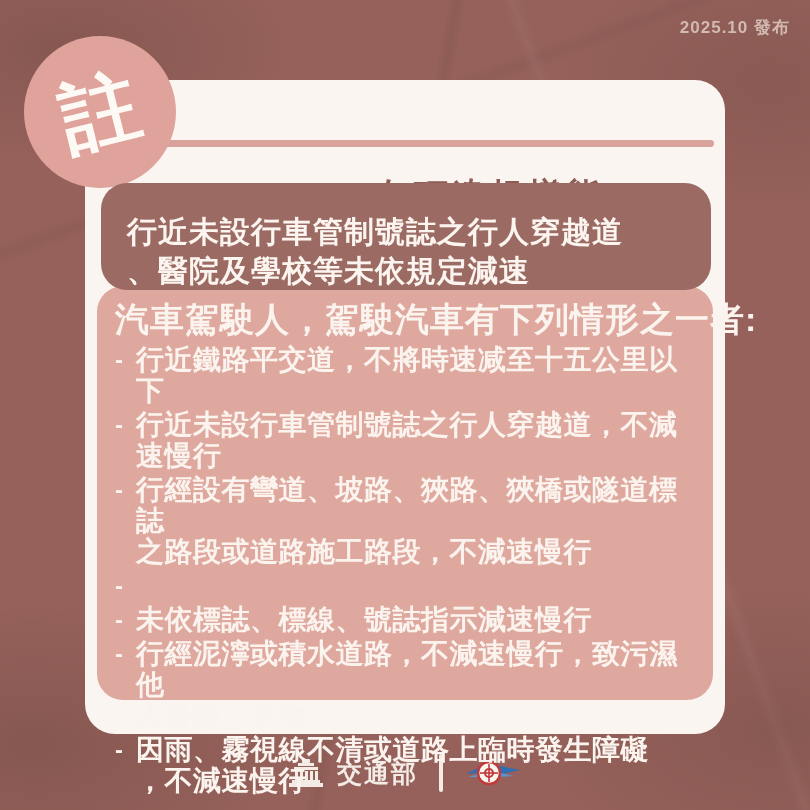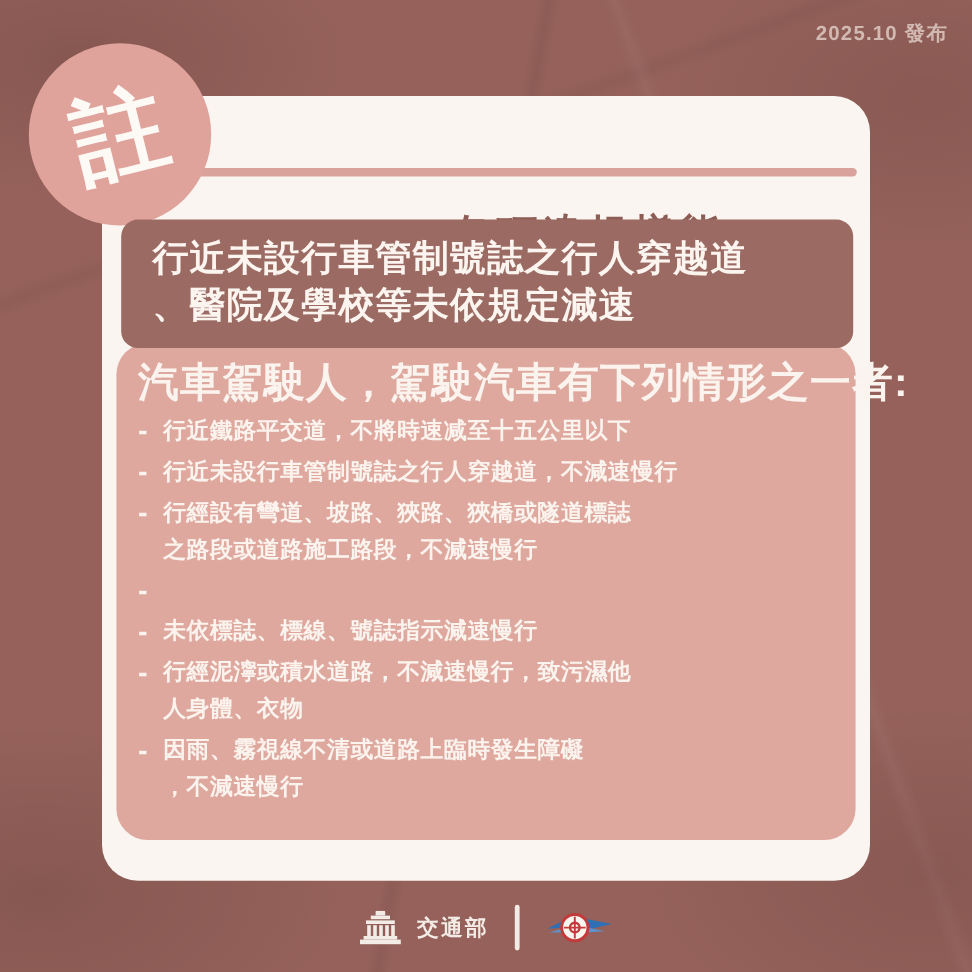--- a/index.html
+++ b/index.html
@@ -66,8 +66,8 @@
     position: absolute; left: 101px; top: 183px;
     width: 610px; height: 107px;
     background: var(--darkbox, #9B6A62);
-    border-radius: 14px;
-    padding: 13px 24px 0 26px;
+    border-radius: 26px;
+    padding: 29px 24px 0 26px;
     z-index: 2;
   }
   .heading-box .heading-line {

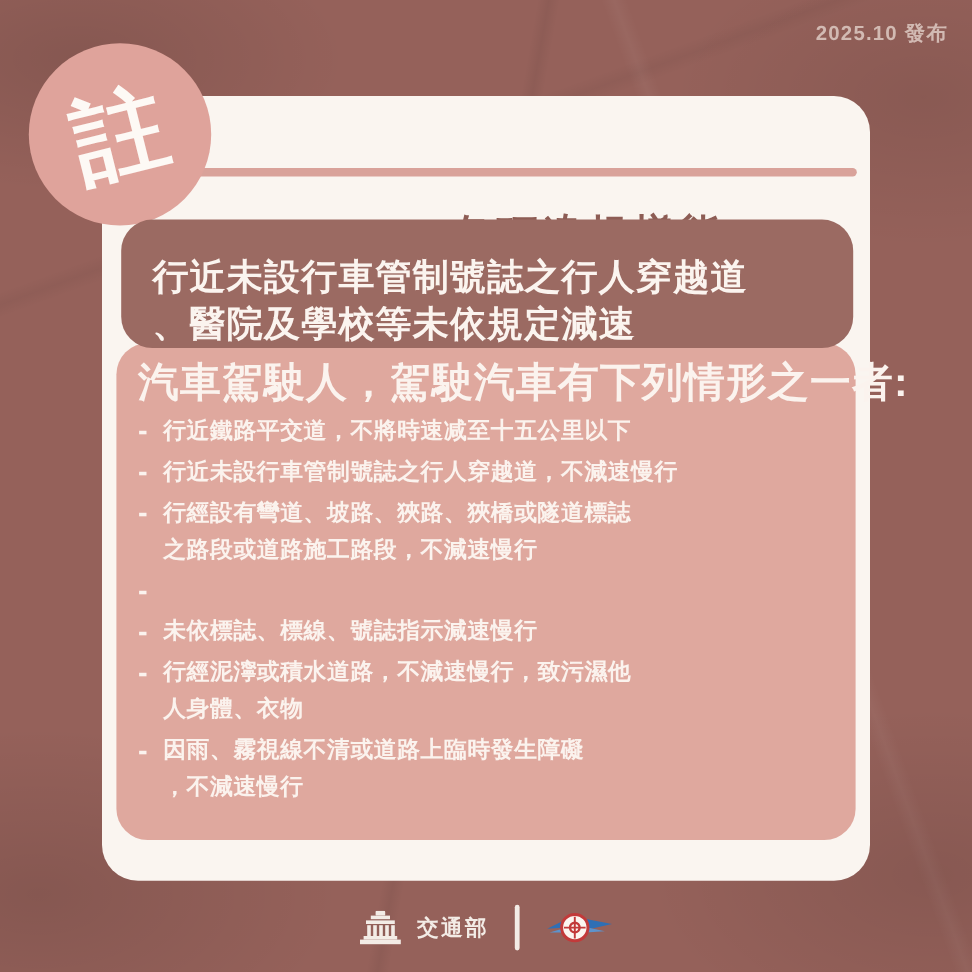--- a/index.html
+++ b/index.html
@@ -95,7 +95,7 @@
     color: #FBF3EE; font-size: 24px; font-weight: bold; line-height: 31px;
   }
   .bullet-text {
-    color: #FBF3EE; font-size: 19px; font-weight: bold;
+    color: #FBF3EE; font-size: 28px; font-weight: bold;
     line-height: 31px; letter-spacing: 0.5px;
     white-space: pre-line;
   }

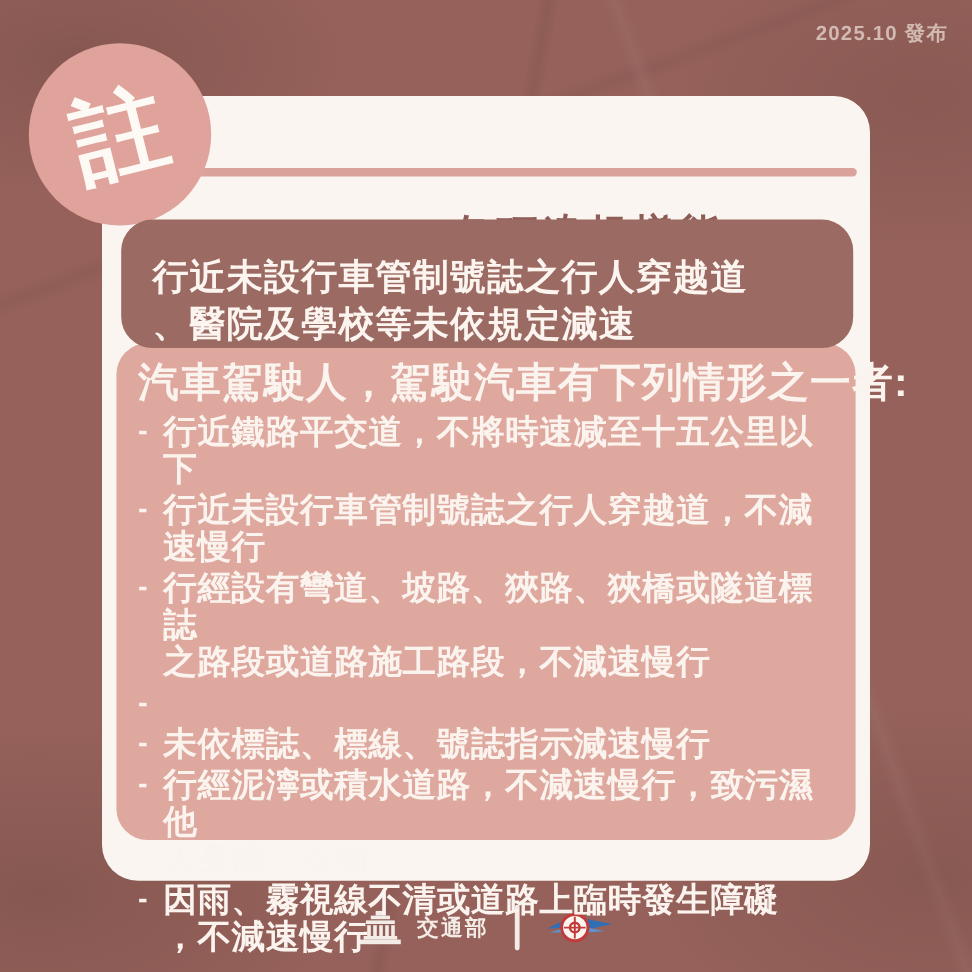--- a/index.html
+++ b/index.html
@@ -106,7 +106,7 @@
     gap: 13px;
   }
   .footer .org-label {
-    color: #F3ECE6; font-size: 18px; font-weight: bold; letter-spacing: 2px;
+    color: #F3ECE6; font-size: 25px; font-weight: bold; letter-spacing: 2px;
   }
   .footer .divider {
     width: 4px; height: 38px; border-radius: 2px;

